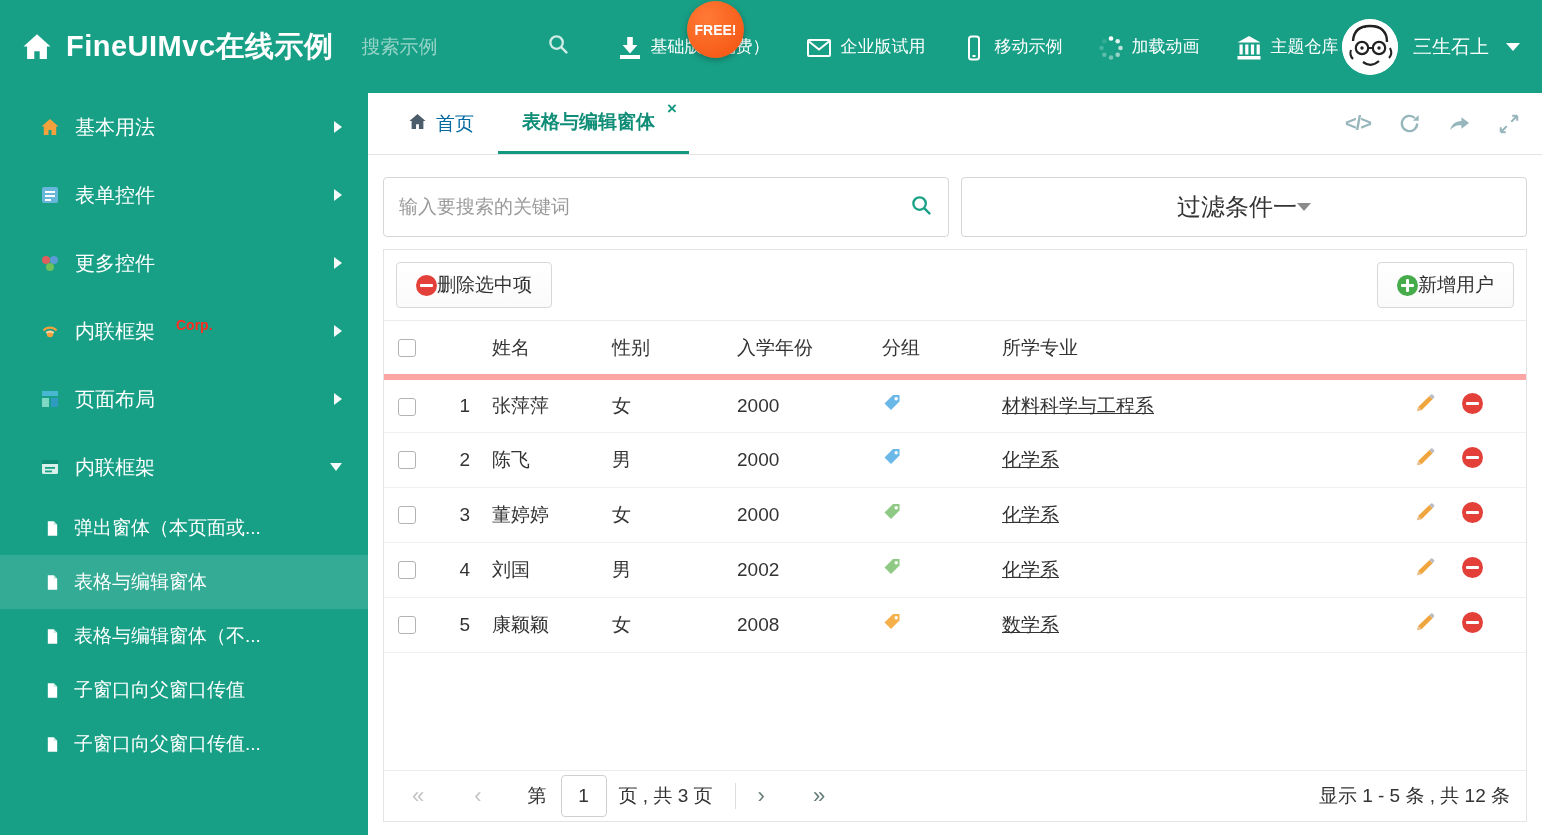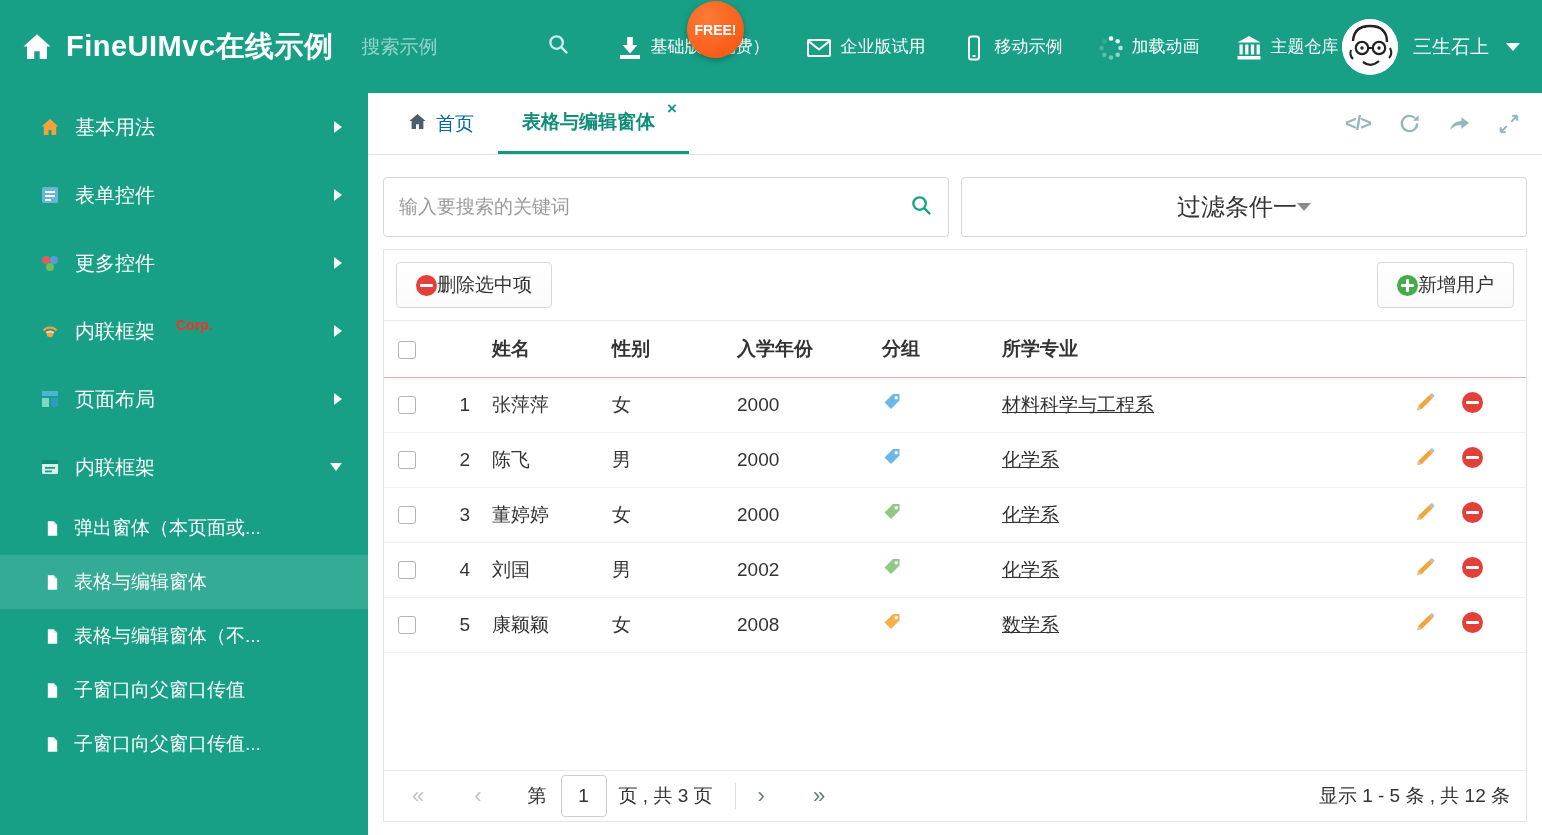--- a/index.html
+++ b/index.html
@@ -78,7 +78,7 @@
   .ico-plus::before{content:"";position:absolute;top:4px;bottom:4px;left:9px;width:3px;background:#fff;border-radius:1px}
 
   table{width:100%;border-collapse:collapse;table-layout:fixed;font-size:19px;color:#333}
-  th{height:56px;text-align:left;font-weight:bold;border-bottom:1px solid #fca5a5}
+  th{height:56px;text-align:left;font-weight:normal;border-bottom:6px solid #fca5a5}
   td{height:55px;border-bottom:1px solid var(--row-border)}
   .c-cb{padding-left:14px;width:50px}
   .c-idx{width:58px;text-align:right;padding-right:22px}

